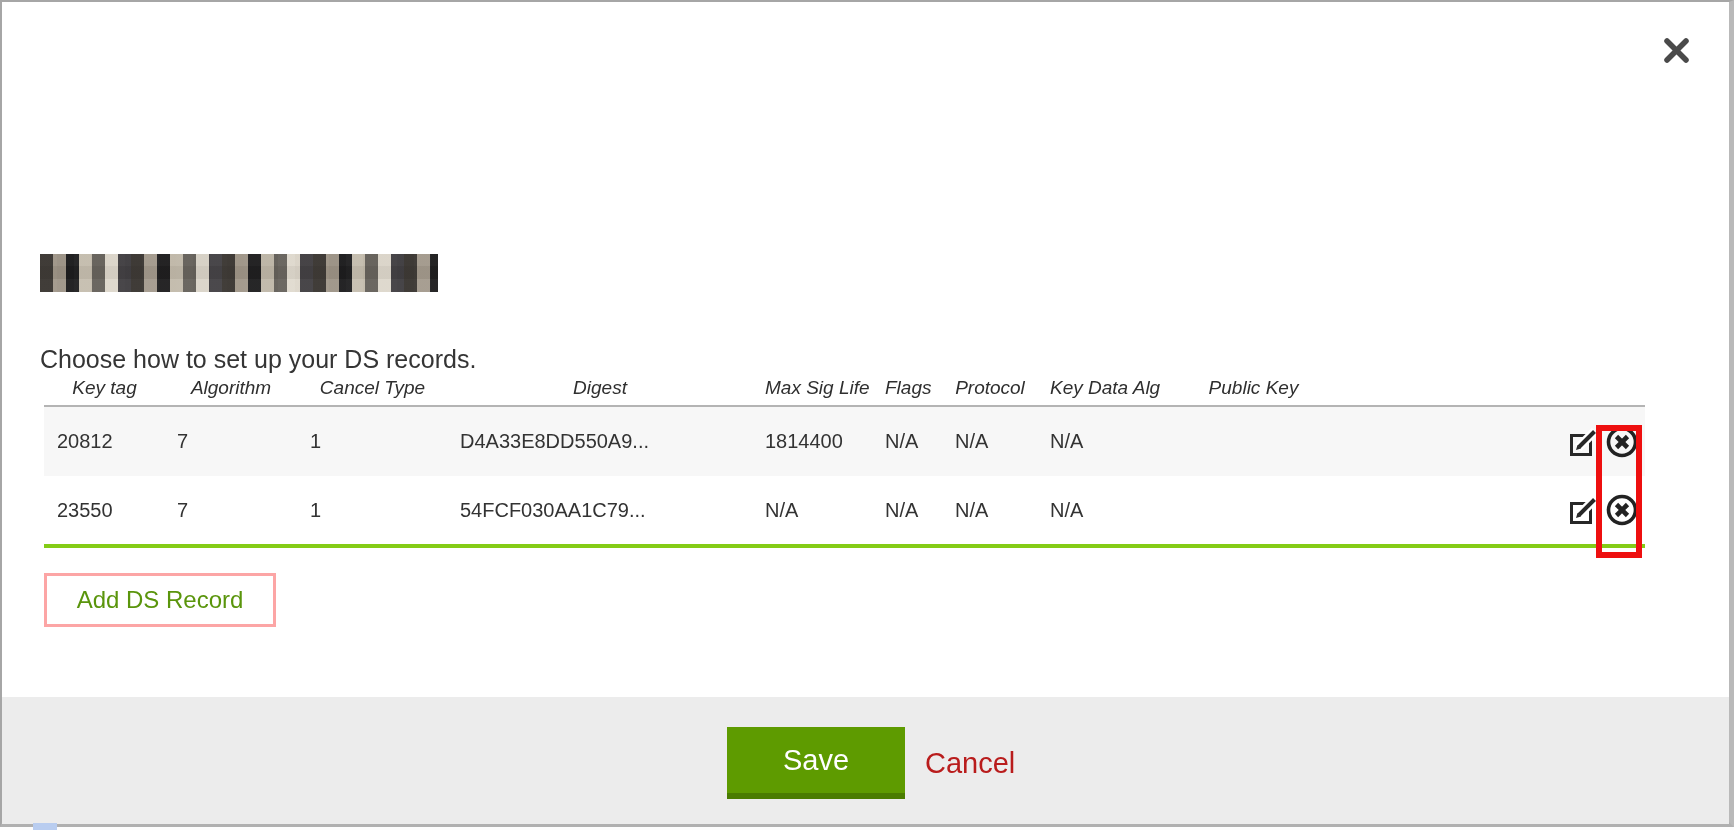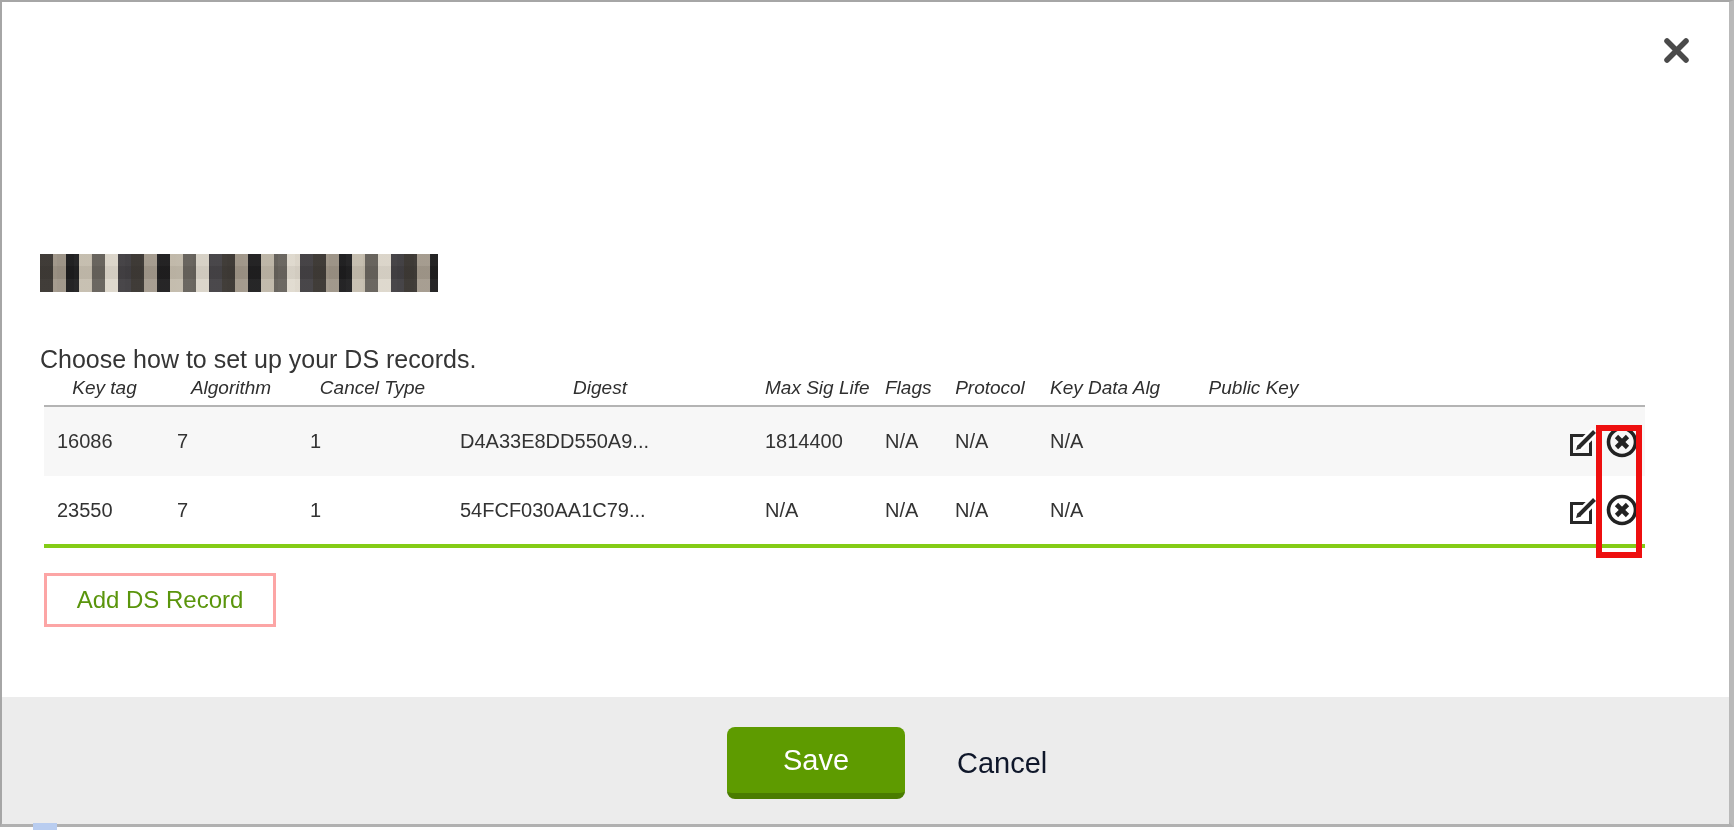--- a/index.html
+++ b/index.html
@@ -170,7 +170,7 @@
       </thead>
       <tbody>
         <tr class="row-odd">
-          <td>16086</td>
+          <td>20812</td>
           <td>7</td>
           <td>1</td>
           <td>D4A33E8DD550A9...</td>

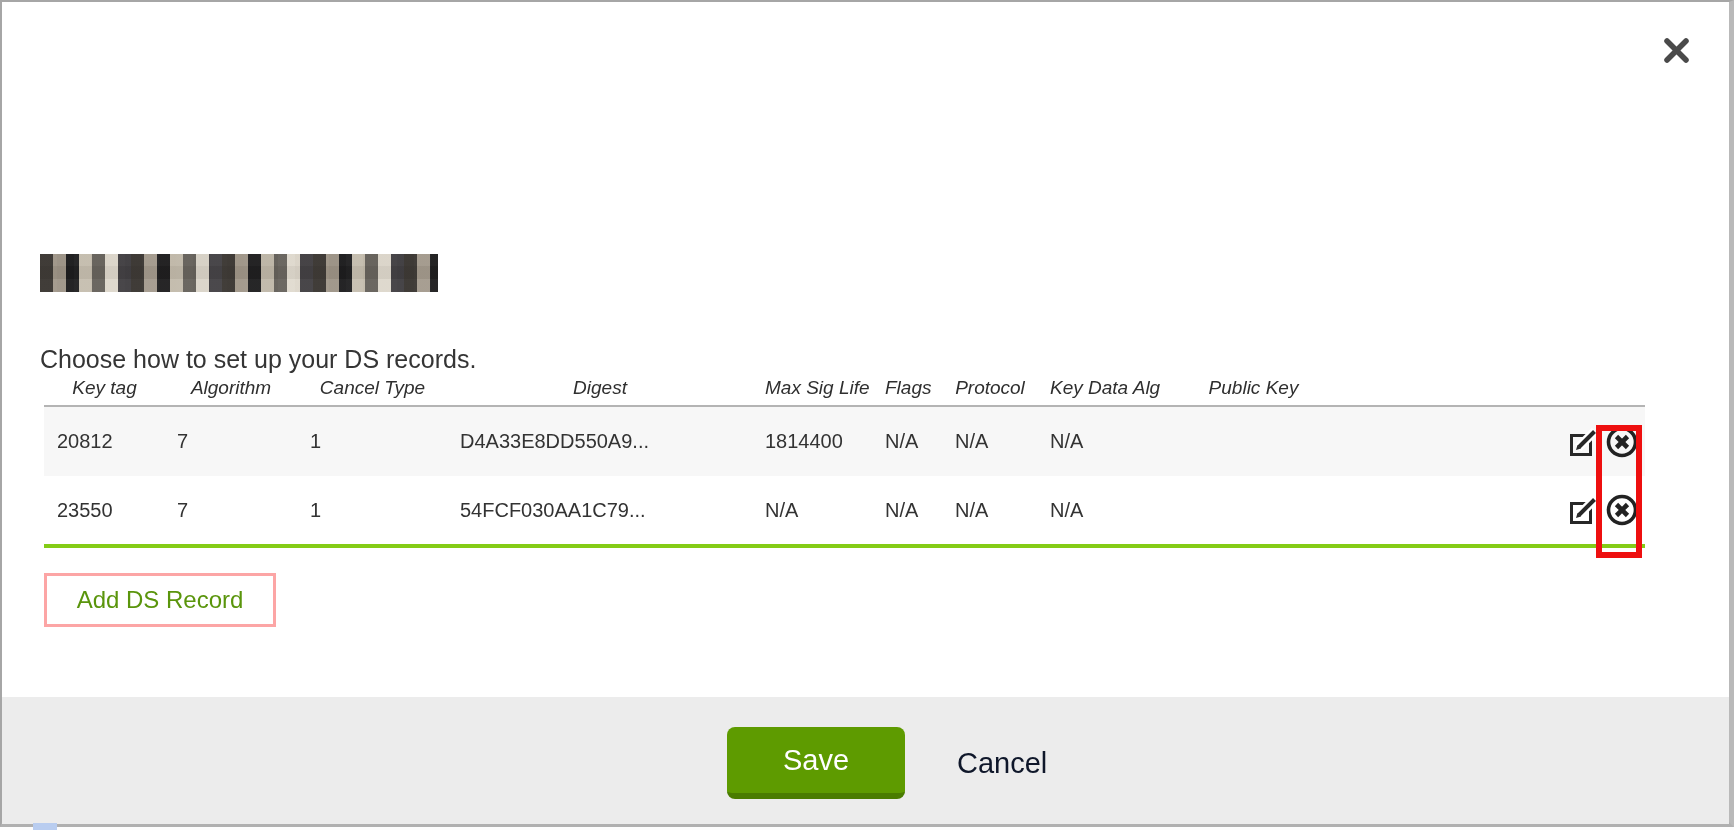--- a/index.html
+++ b/index.html
@@ -104,7 +104,7 @@
     width: 178px; height: 72px;
     background: #5e9b00;
     border: none; border-bottom: 6px solid #4a7c00;
-    border-radius: 8px;
+    border-radius: 0;
     color: #ffffff; font-size: 29px;
     font-family: "Liberation Sans", sans-serif;
     cursor: pointer;

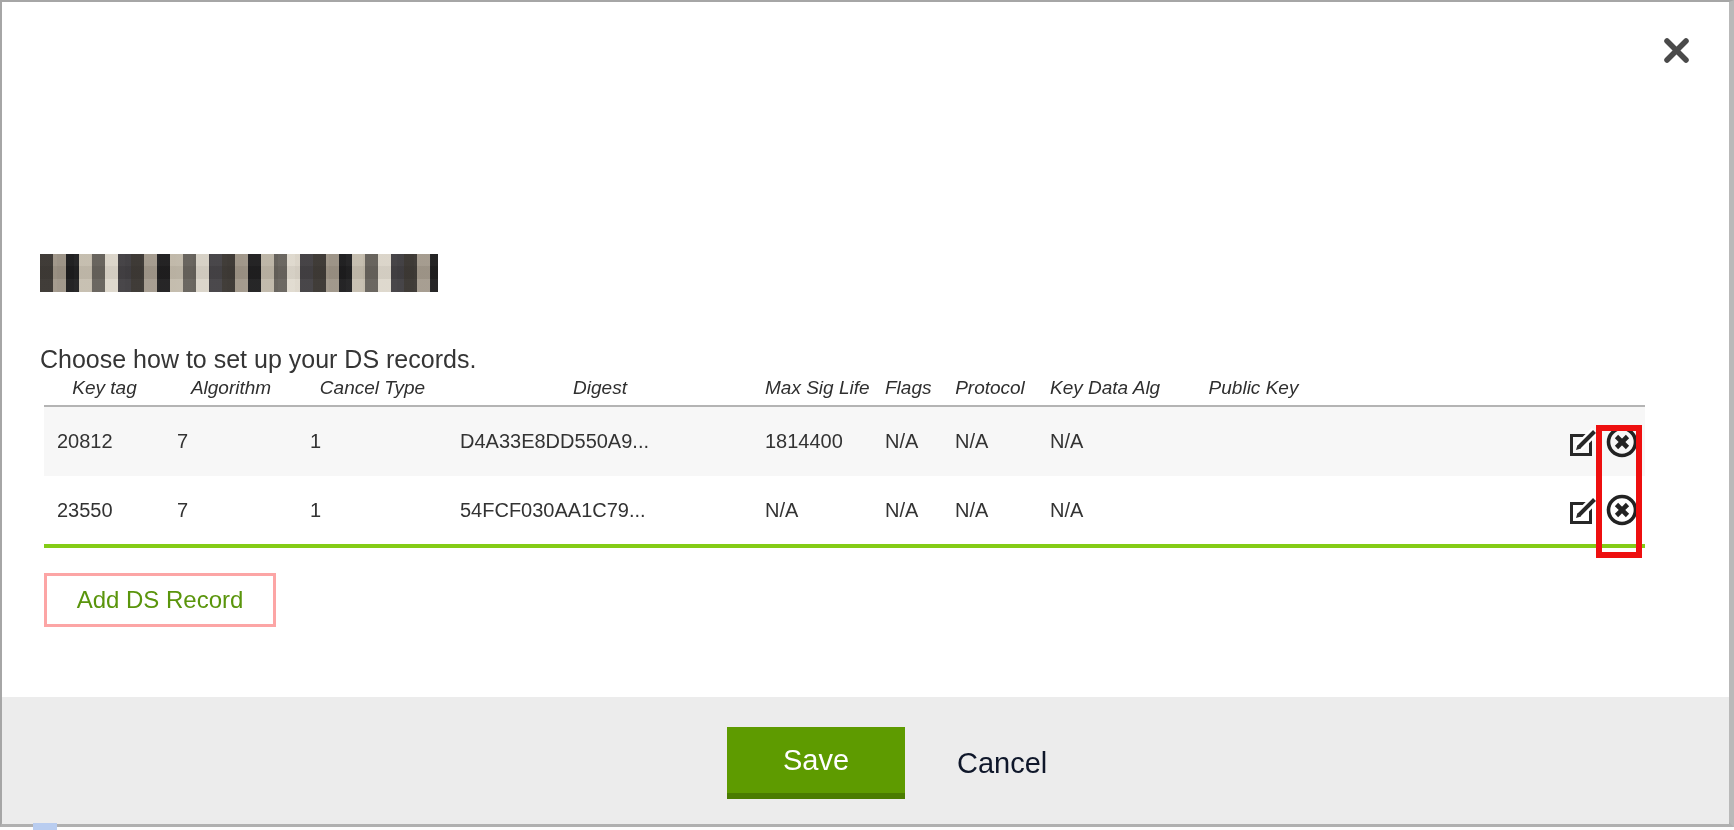--- a/index.html
+++ b/index.html
@@ -111,8 +111,8 @@
   }
   .cancel-link {
     position: absolute; left: 923px; top: 50px;
-    font-size: 29px; color: #0f172a;
-    text-decoration: none; cursor: pointer; margin-left: 32px;
+    font-size: 29px; color: #b91c1c;
+    text-decoration: none; cursor: pointer;
   }
 
   .bg-fragment {

